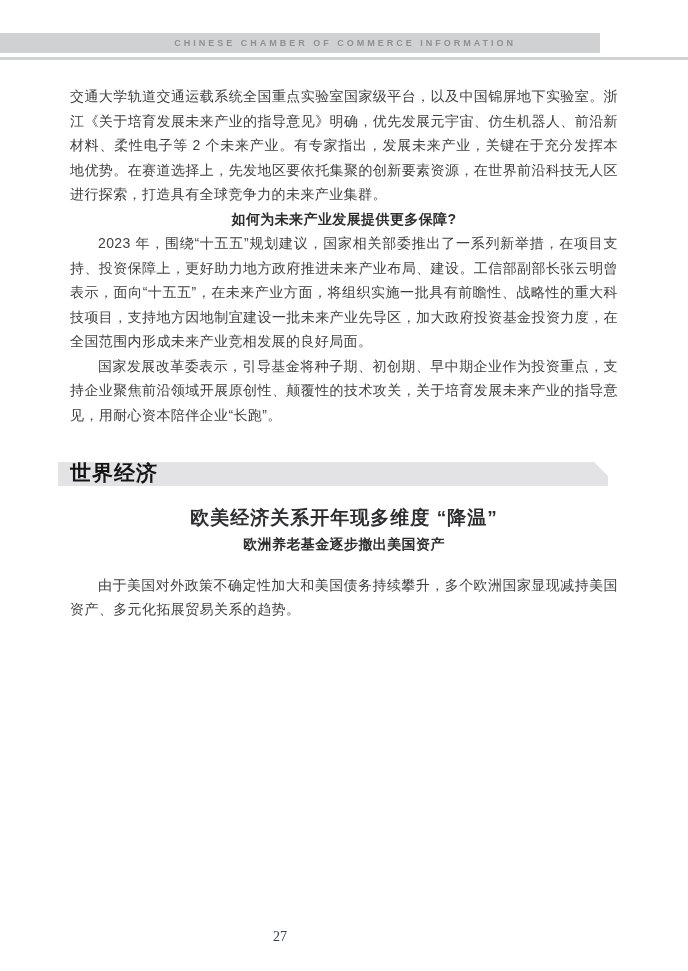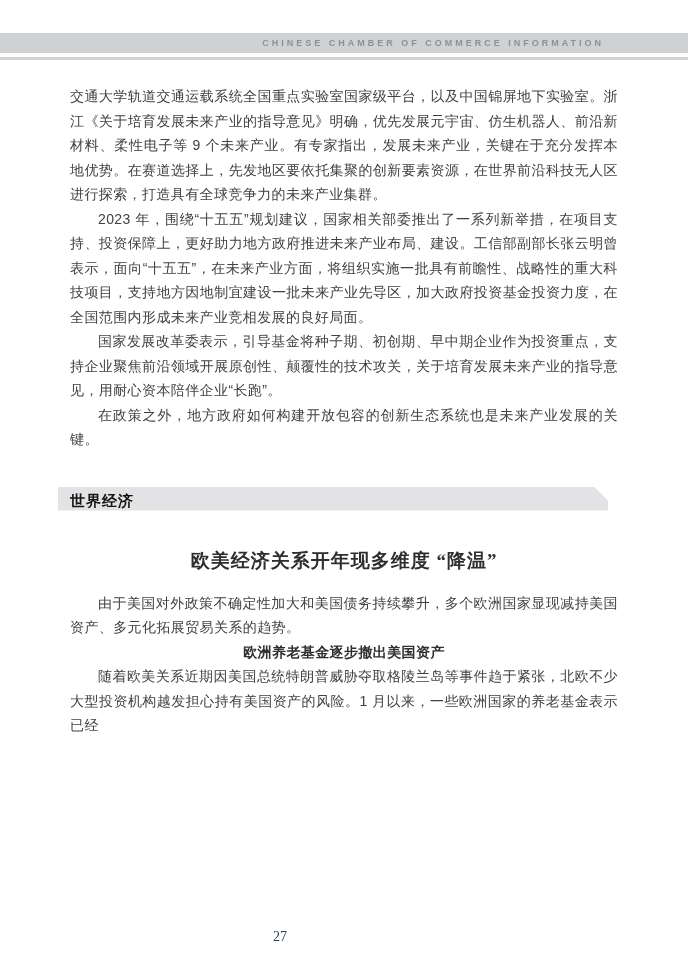--- a/index.html
+++ b/index.html
@@ -20,7 +20,7 @@
   .header-band {
     position: absolute;
     top: 33px; left: 0;
-    width: 688px; height: 20px;
+    width: 600px; height: 20px;
     background: #d0d1d3;
   }
   .header-band-text {

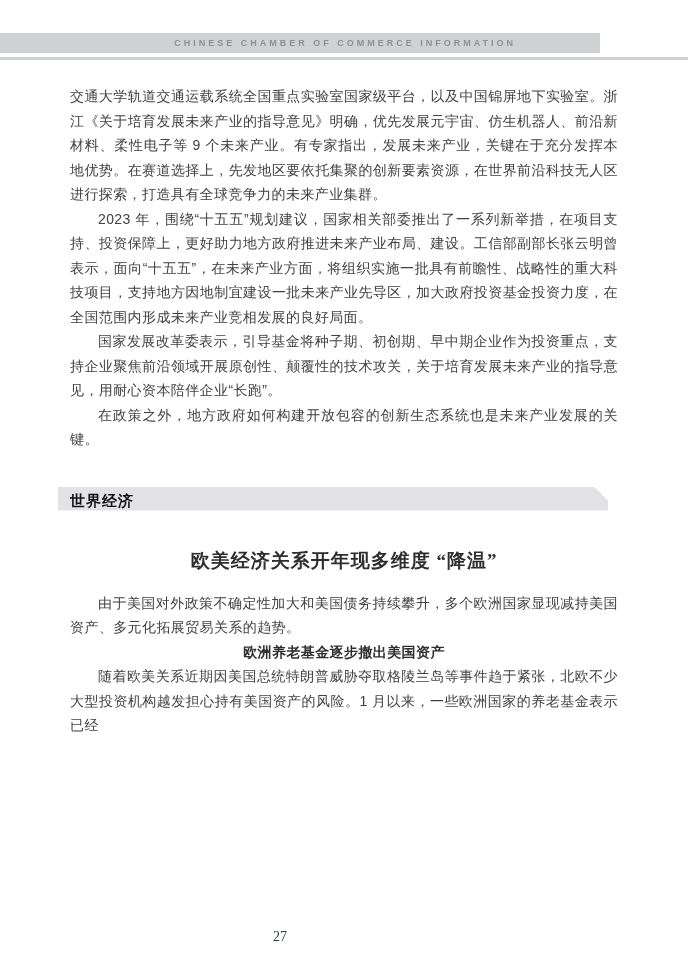--- a/index.html
+++ b/index.html
@@ -115,7 +115,7 @@
 
   <div class="content">
 
-    <p class="para">交通大学轨道交通运载系统全国重点实验室国家级平台，以及中国锦屏地下实验室。浙江《关于培育发展未来产业的指导意见》明确，优先发展元宇宙、仿生机器人、前沿新材料、柔性电子等 9 个未来产业。有专家指出，发展未来产业，关键在于充分发挥本地优势。在赛道选择上，先发地区要依托集聚的创新要素资源，在世界前沿科技无人区进行探索，打造具有全球竞争力的未来产业集群。</p>
+    <p class="para">交通大学轨道交通运载系统全国重点实验室国家级平台，以及中国锦屏地下实验室。浙江《关于培育发展未来产业的指导意见》明确，优先发展元宇宙、仿生机器人、前沿新材料、柔性电子等 2 个未来产业。有专家指出，发展未来产业，关键在于充分发挥本地优势。在赛道选择上，先发地区要依托集聚的创新要素资源，在世界前沿科技无人区进行探索，打造具有全球竞争力的未来产业集群。</p>
 
 
     <p class="para indent">2023 年，围绕“十五五”规划建议，国家相关部委推出了一系列新举措，在项目支持、投资保障上，更好助力地方政府推进未来产业布局、建设。工信部副部长张云明曾表示，面向“十五五”，在未来产业方面，将组织实施一批具有前瞻性、战略性的重大科技项目，支持地方因地制宜建设一批未来产业先导区，加大政府投资基金投资力度，在全国范围内形成未来产业竞相发展的良好局面。</p>

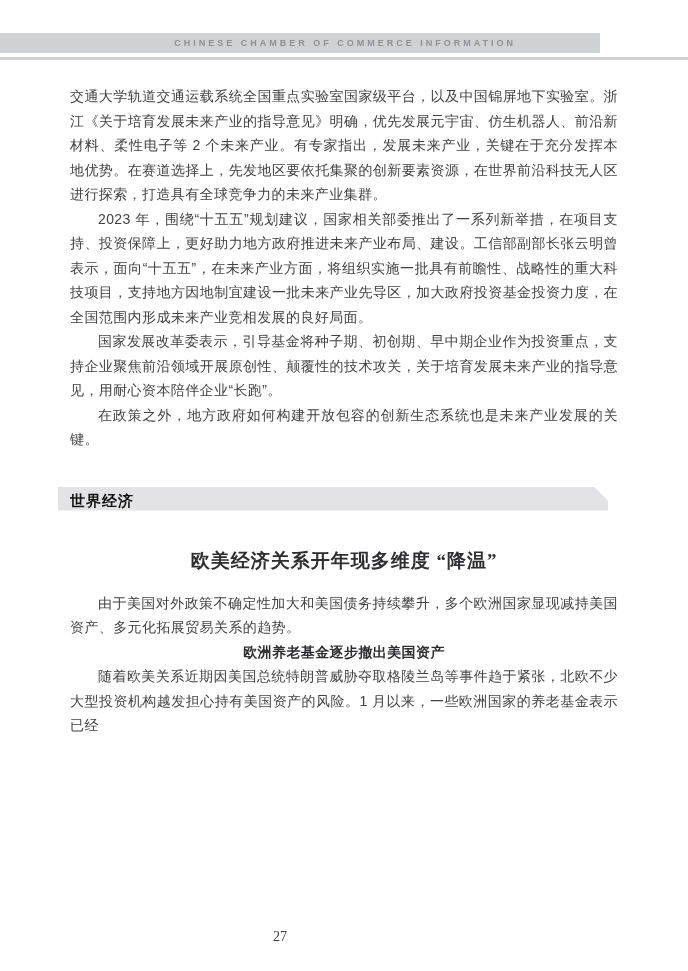--- a/index.html
+++ b/index.html
@@ -117,6 +117,7 @@
 
     <p class="para">交通大学轨道交通运载系统全国重点实验室国家级平台，以及中国锦屏地下实验室。浙江《关于培育发展未来产业的指导意见》明确，优先发展元宇宙、仿生机器人、前沿新材料、柔性电子等 2 个未来产业。有专家指出，发展未来产业，关键在于充分发挥本地优势。在赛道选择上，先发地区要依托集聚的创新要素资源，在世界前沿科技无人区进行探索，打造具有全球竞争力的未来产业集群。</p>
 
+    <p class="para heading-center">如何为未来产业发展提供更多保障?</p>
 
     <p class="para indent">2023 年，围绕“十五五”规划建议，国家相关部委推出了一系列新举措，在项目支持、投资保障上，更好助力地方政府推进未来产业布局、建设。工信部副部长张云明曾表示，面向“十五五”，在未来产业方面，将组织实施一批具有前瞻性、战略性的重大科技项目，支持地方因地制宜建设一批未来产业先导区，加大政府投资基金投资力度，在全国范围内形成未来产业竞相发展的良好局面。</p>
 

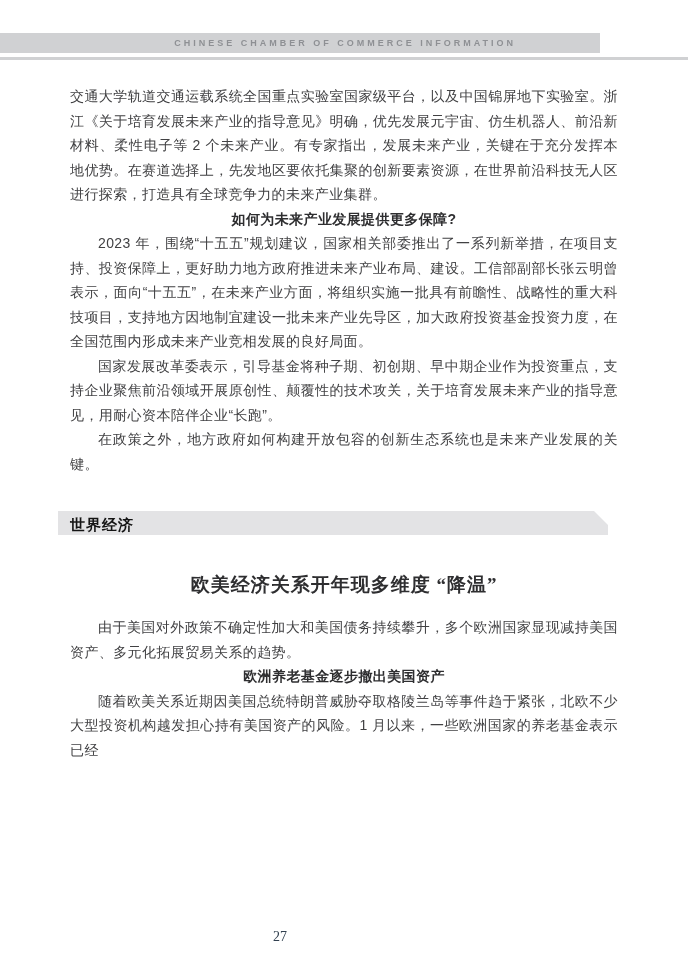--- a/index.html
+++ b/index.html
@@ -124,7 +124,6 @@
 
     <p class="para indent">国家发展改革委表示，引导基金将种子期、初创期、早中期企业作为投资重点，支持企业聚焦前沿领域开展原创性、颠覆性的技术攻关，关于培育发展未来产业的指导意见，用耐心资本陪伴企业“长跑”。</p>
 
-    <p class="para indent">在政策之外，地方政府如何构建开放包容的创新生态系统也是未来产业发展的关键。</p>
 
 
     <div class="section-bar">

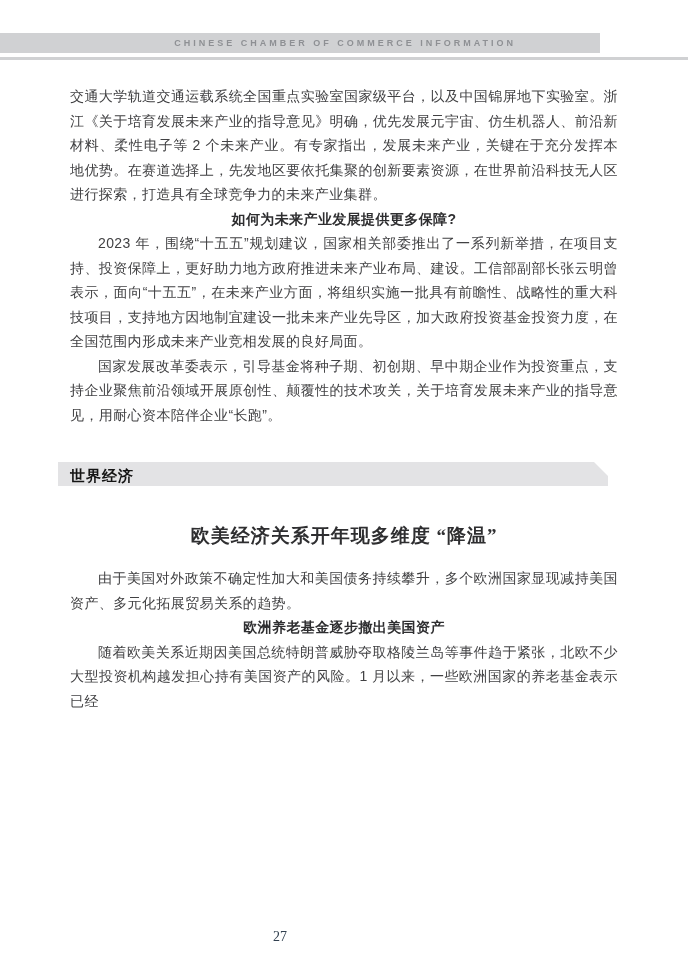--- a/index.html
+++ b/index.html
@@ -73,7 +73,7 @@
     bottom: 2px;
     font-family: "Liberation Serif", serif;
     font-weight: bold;
-    font-size: 15px;
+    font-size: 21px;
     line-height: 1;
     color: #141414;
     letter-spacing: 1px;

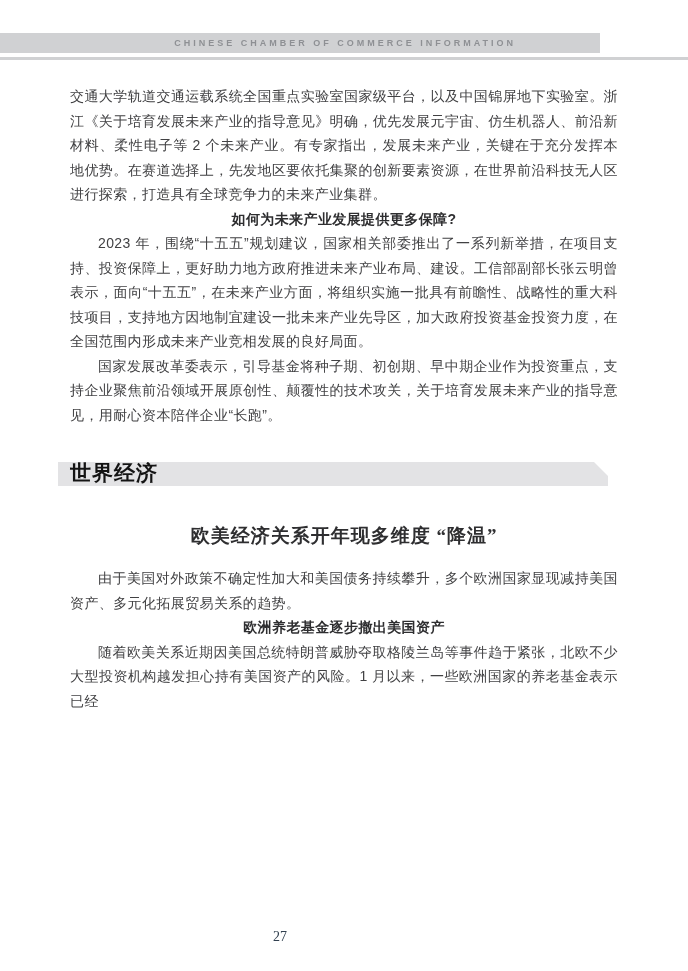--- a/index.html
+++ b/index.html
@@ -80,14 +80,13 @@
   }
   
   .article-title {
-    margin-top: 36px;
+    margin-top: 18px;
     font-size: 19px;
     line-height: 28px;
     font-weight: bold;
     text-align: center;
     color: #2e2e30;
     letter-spacing: 1px;
-    font-family: Liberation Serif, serif;
   }
   .intro-gap { margin-top: 16px; }
   

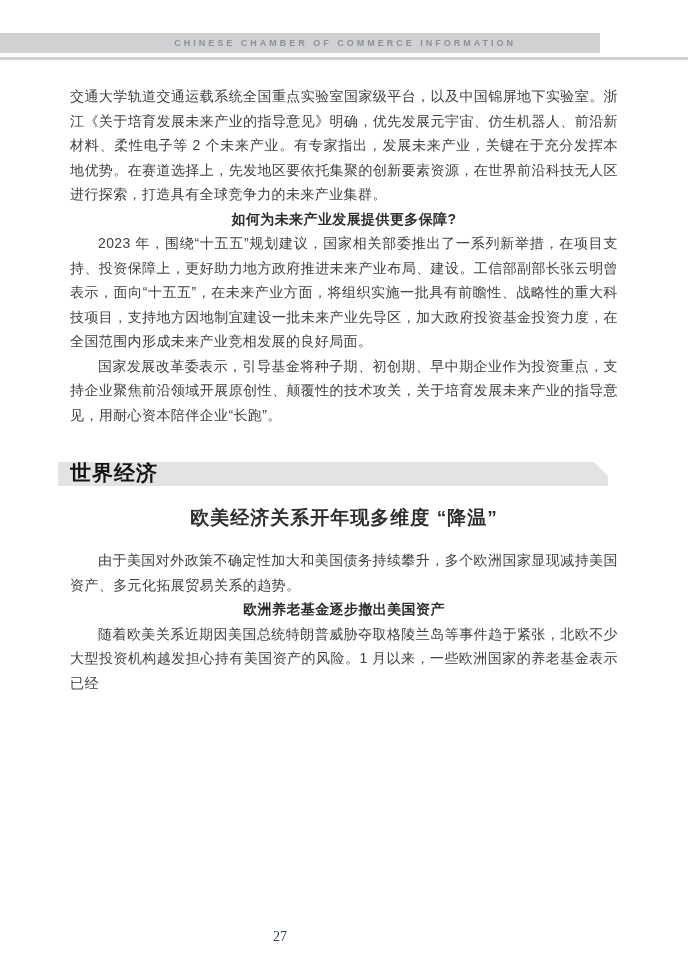--- a/index.html
+++ b/index.html
@@ -131,9 +131,9 @@
 
     <h2 class="article-title">欧美经济关系开年现多维度 “降温”</h2>
 
+    <p class="para heading-center">欧洲养老基金逐步撤出美国资产</p>
+
     <p class="para indent intro-gap">由于美国对外政策不确定性加大和美国债务持续攀升，多个欧洲国家显现减持美国资产、多元化拓展贸易关系的趋势。</p>
-
-    <p class="para heading-center">欧洲养老基金逐步撤出美国资产</p>
 
     <p class="para indent">随着欧美关系近期因美国总统特朗普威胁夺取格陵兰岛等事件趋于紧张，北欧不少大型投资机构越发担心持有美国资产的风险。1 月以来，一些欧洲国家的养老基金表示已经</p>
 

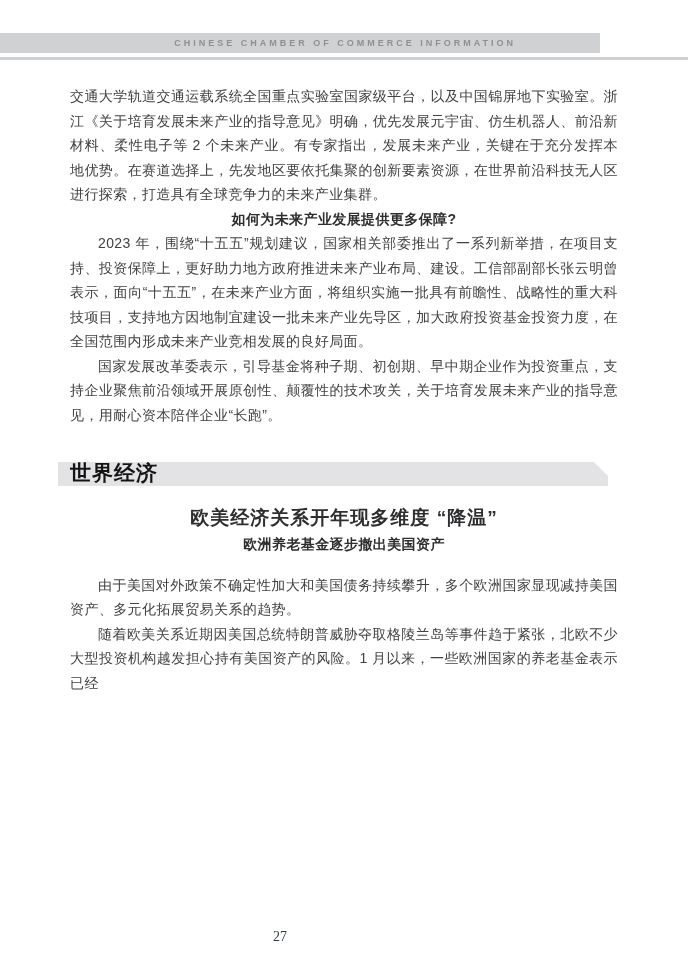--- a/index.html
+++ b/index.html
@@ -135,7 +135,6 @@
 
     <p class="para indent intro-gap">由于美国对外政策不确定性加大和美国债务持续攀升，多个欧洲国家显现减持美国资产、多元化拓展贸易关系的趋势。</p>
 
-    <p class="para indent">随着欧美关系近期因美国总统特朗普威胁夺取格陵兰岛等事件趋于紧张，北欧不少大型投资机构越发担心持有美国资产的风险。1 月以来，一些欧洲国家的养老基金表示已经</p>
 
   </div>
 

